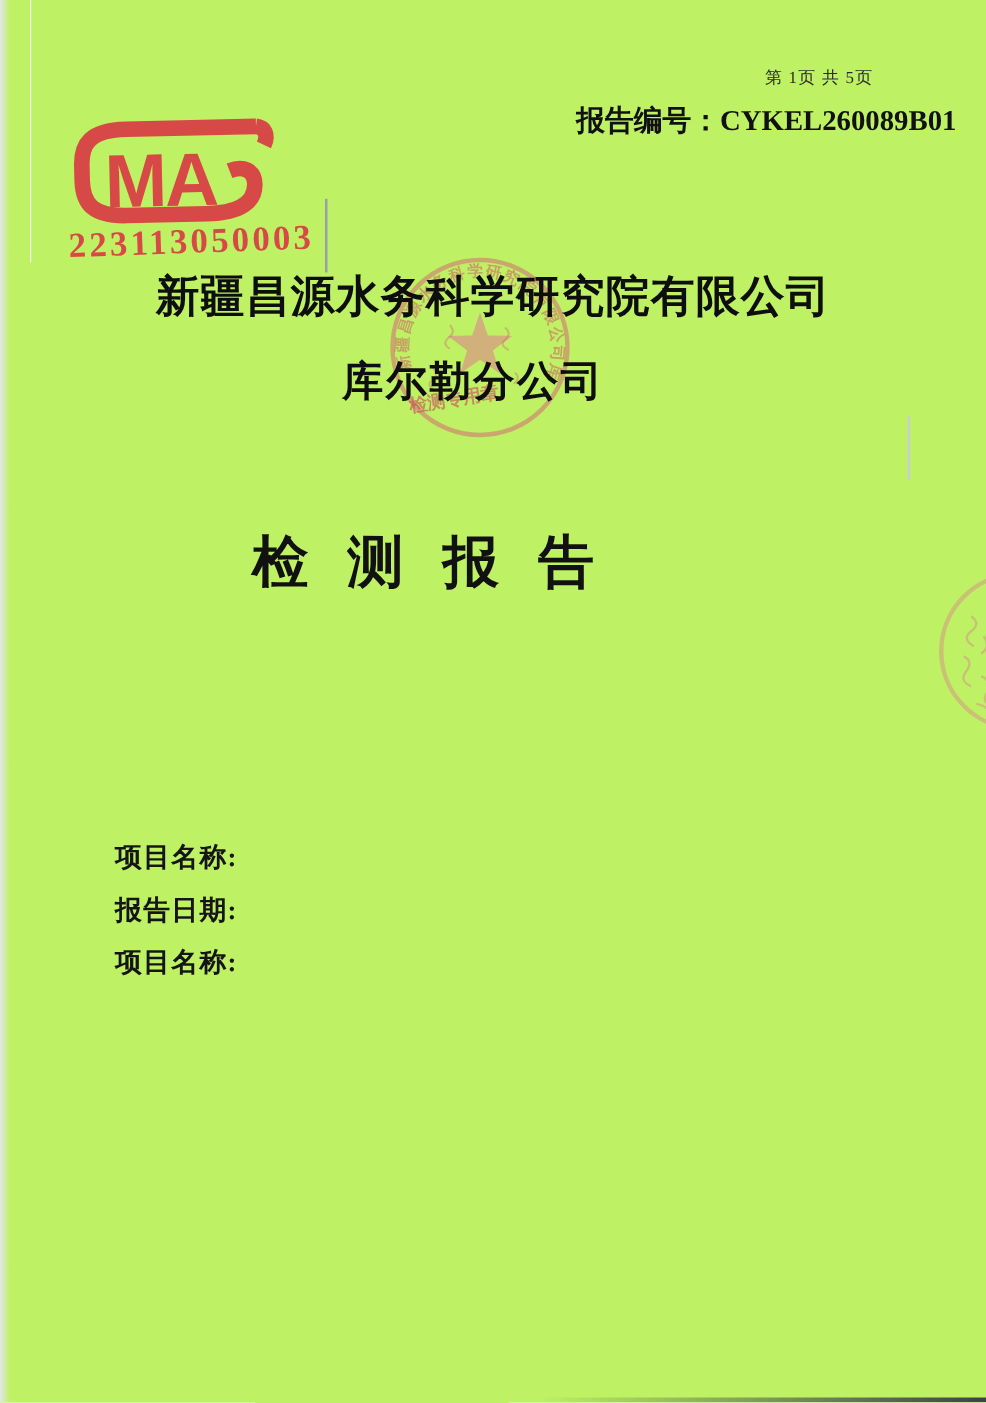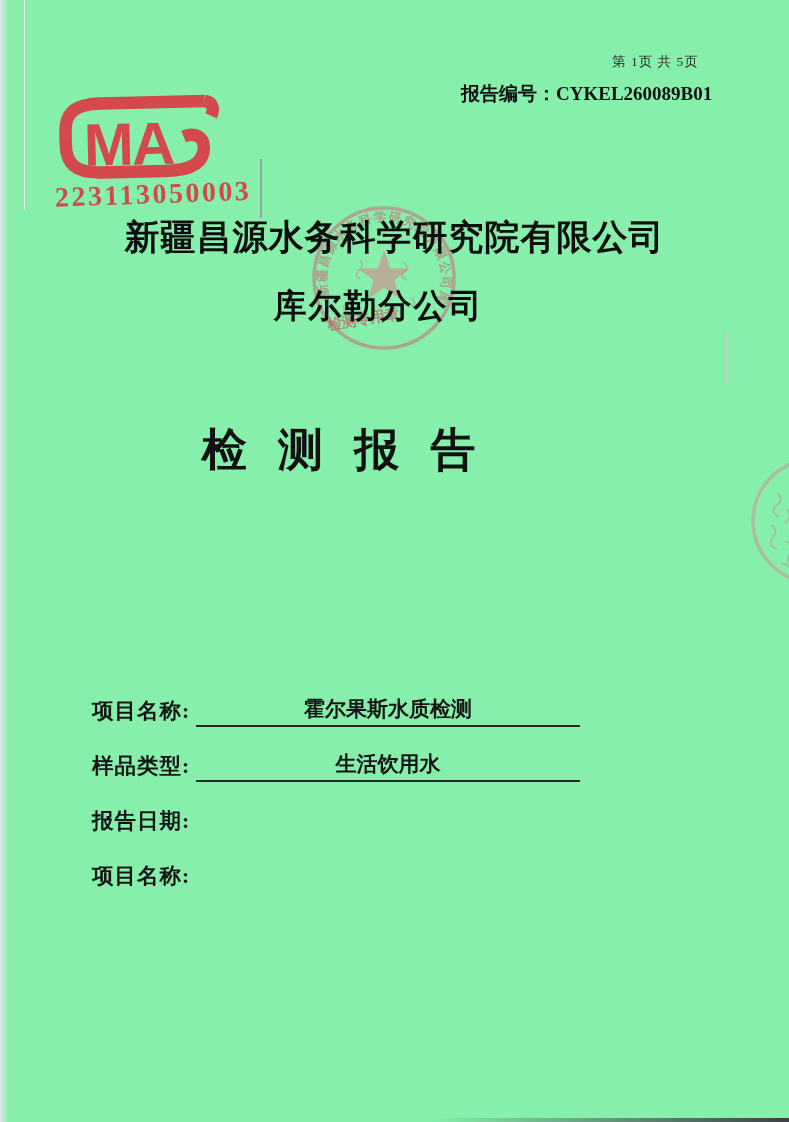--- a/index.html
+++ b/index.html
@@ -10,7 +10,7 @@
   }
   .page{
     position:relative;width:789px;height:1122px;
-    background:#86efac;overflow:hidden;color:#141414;
+    background:#bef264;overflow:hidden;color:#141414;
   }
   
   .edge-left{

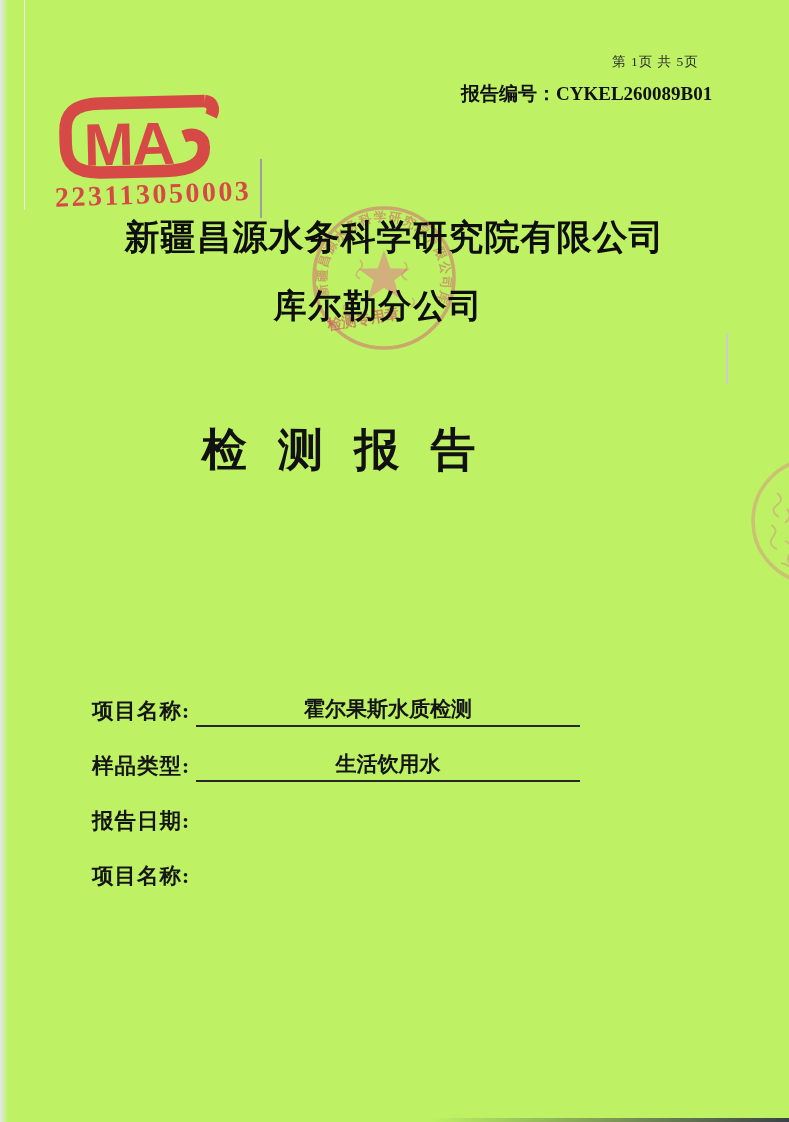--- a/index.html
+++ b/index.html
@@ -37,7 +37,7 @@
   }
   .report-no{
     position:absolute;left:461px;top:81px;
-    font-size:19px;font-weight:bold;color:#111;white-space:nowrap;
+    font-size:23px;font-weight:bold;color:#111;white-space:nowrap;
   }
   
   .cma-stamp{

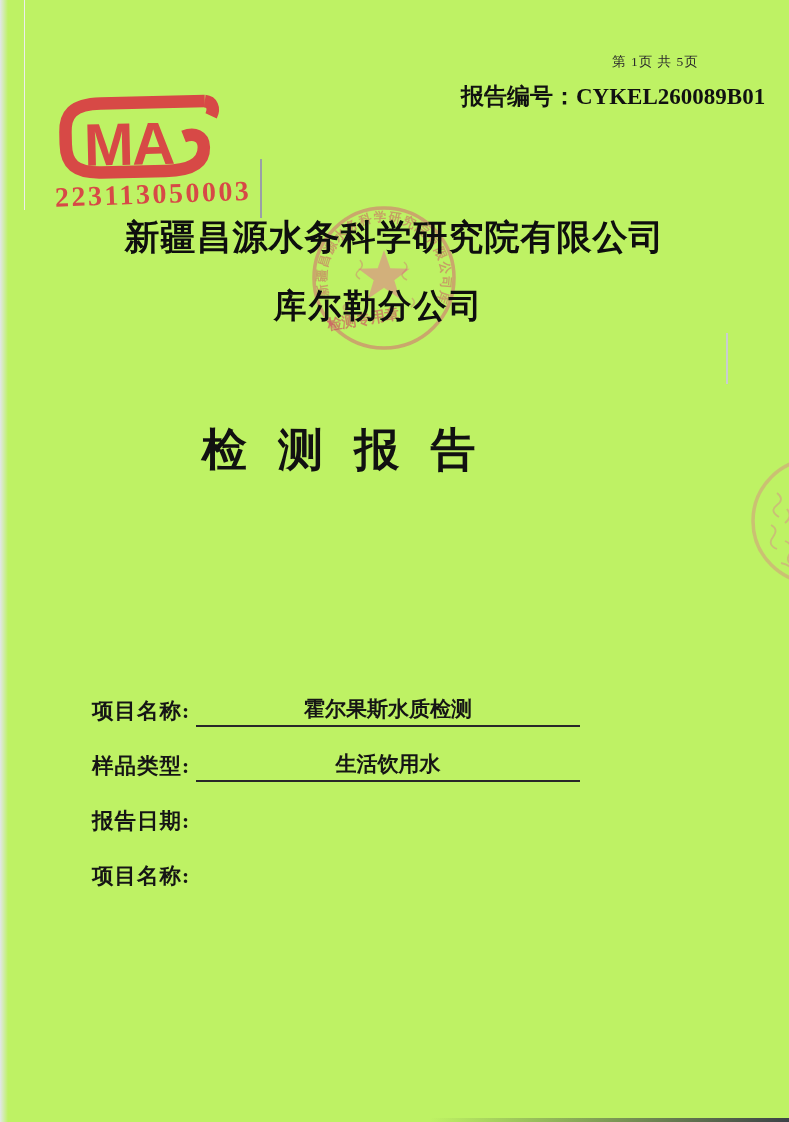--- a/index.html
+++ b/index.html
@@ -65,7 +65,7 @@
   .edge-seal{position:absolute;left:735px;top:445px;width:160px;height:160px;}
   
   .fields{position:absolute;left:92px;top:672px;width:488px;}
-  .field-row{display:flex;align-items:flex-end;height:30px;margin-bottom:12px;margin-top:25px;}
+  .field-row{display:flex;align-items:flex-end;height:30px;margin-bottom:12px;}
   .field-label{
     width:104px;flex:none;font-size:21.5px;font-weight:bold;color:#151515;
     padding-bottom:2px;letter-spacing:1px;white-space:nowrap;

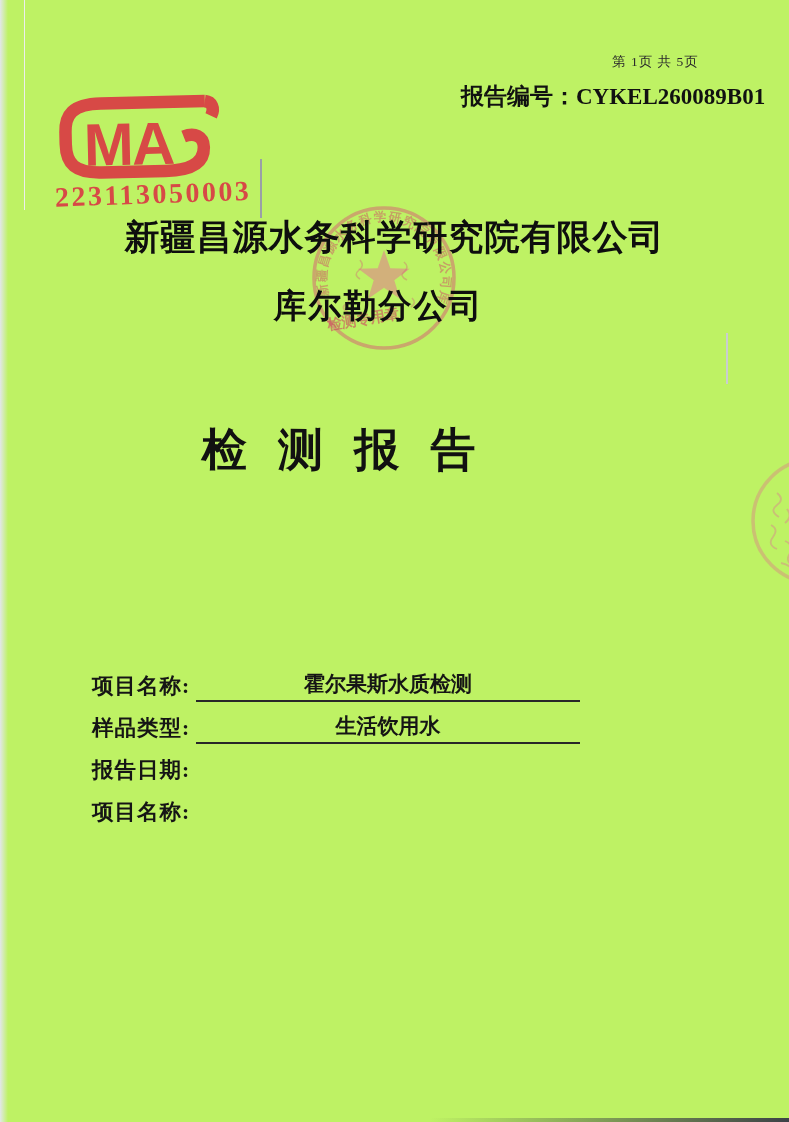--- a/index.html
+++ b/index.html
@@ -140,7 +140,6 @@
   <div class="fields">
     <div class="field-row">
       <div class="field-label">项目名称:</div>
-      <div class="field-value">霍尔果斯水质检测</div>
     </div>
     <div class="field-row">
       <div class="field-label">样品类型:</div>

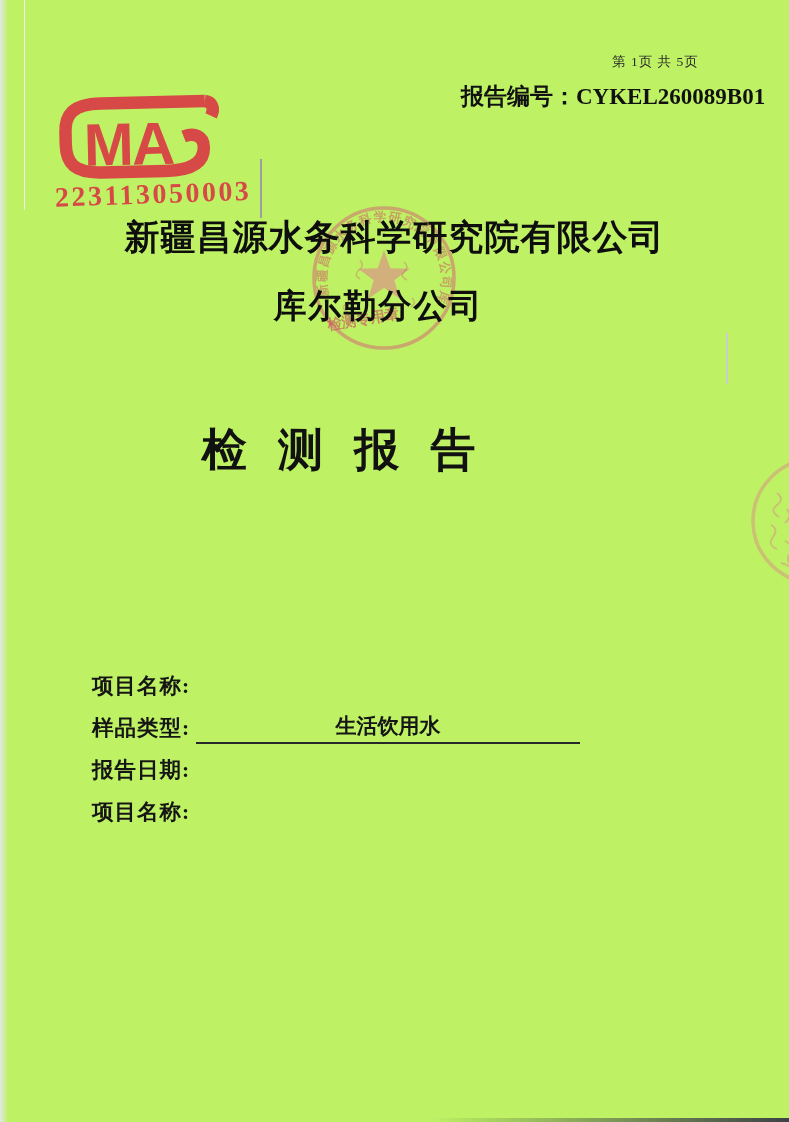--- a/index.html
+++ b/index.html
@@ -142,10 +142,6 @@
       <div class="field-label">项目名称:</div>
     </div>
     <div class="field-row">
-      <div class="field-label">样品类型:</div>
-      <div class="field-value">生活饮用水</div>
-    </div>
-    <div class="field-row">
       <div class="field-label">报告日期:</div>
     </div>
     <div class="field-row">

